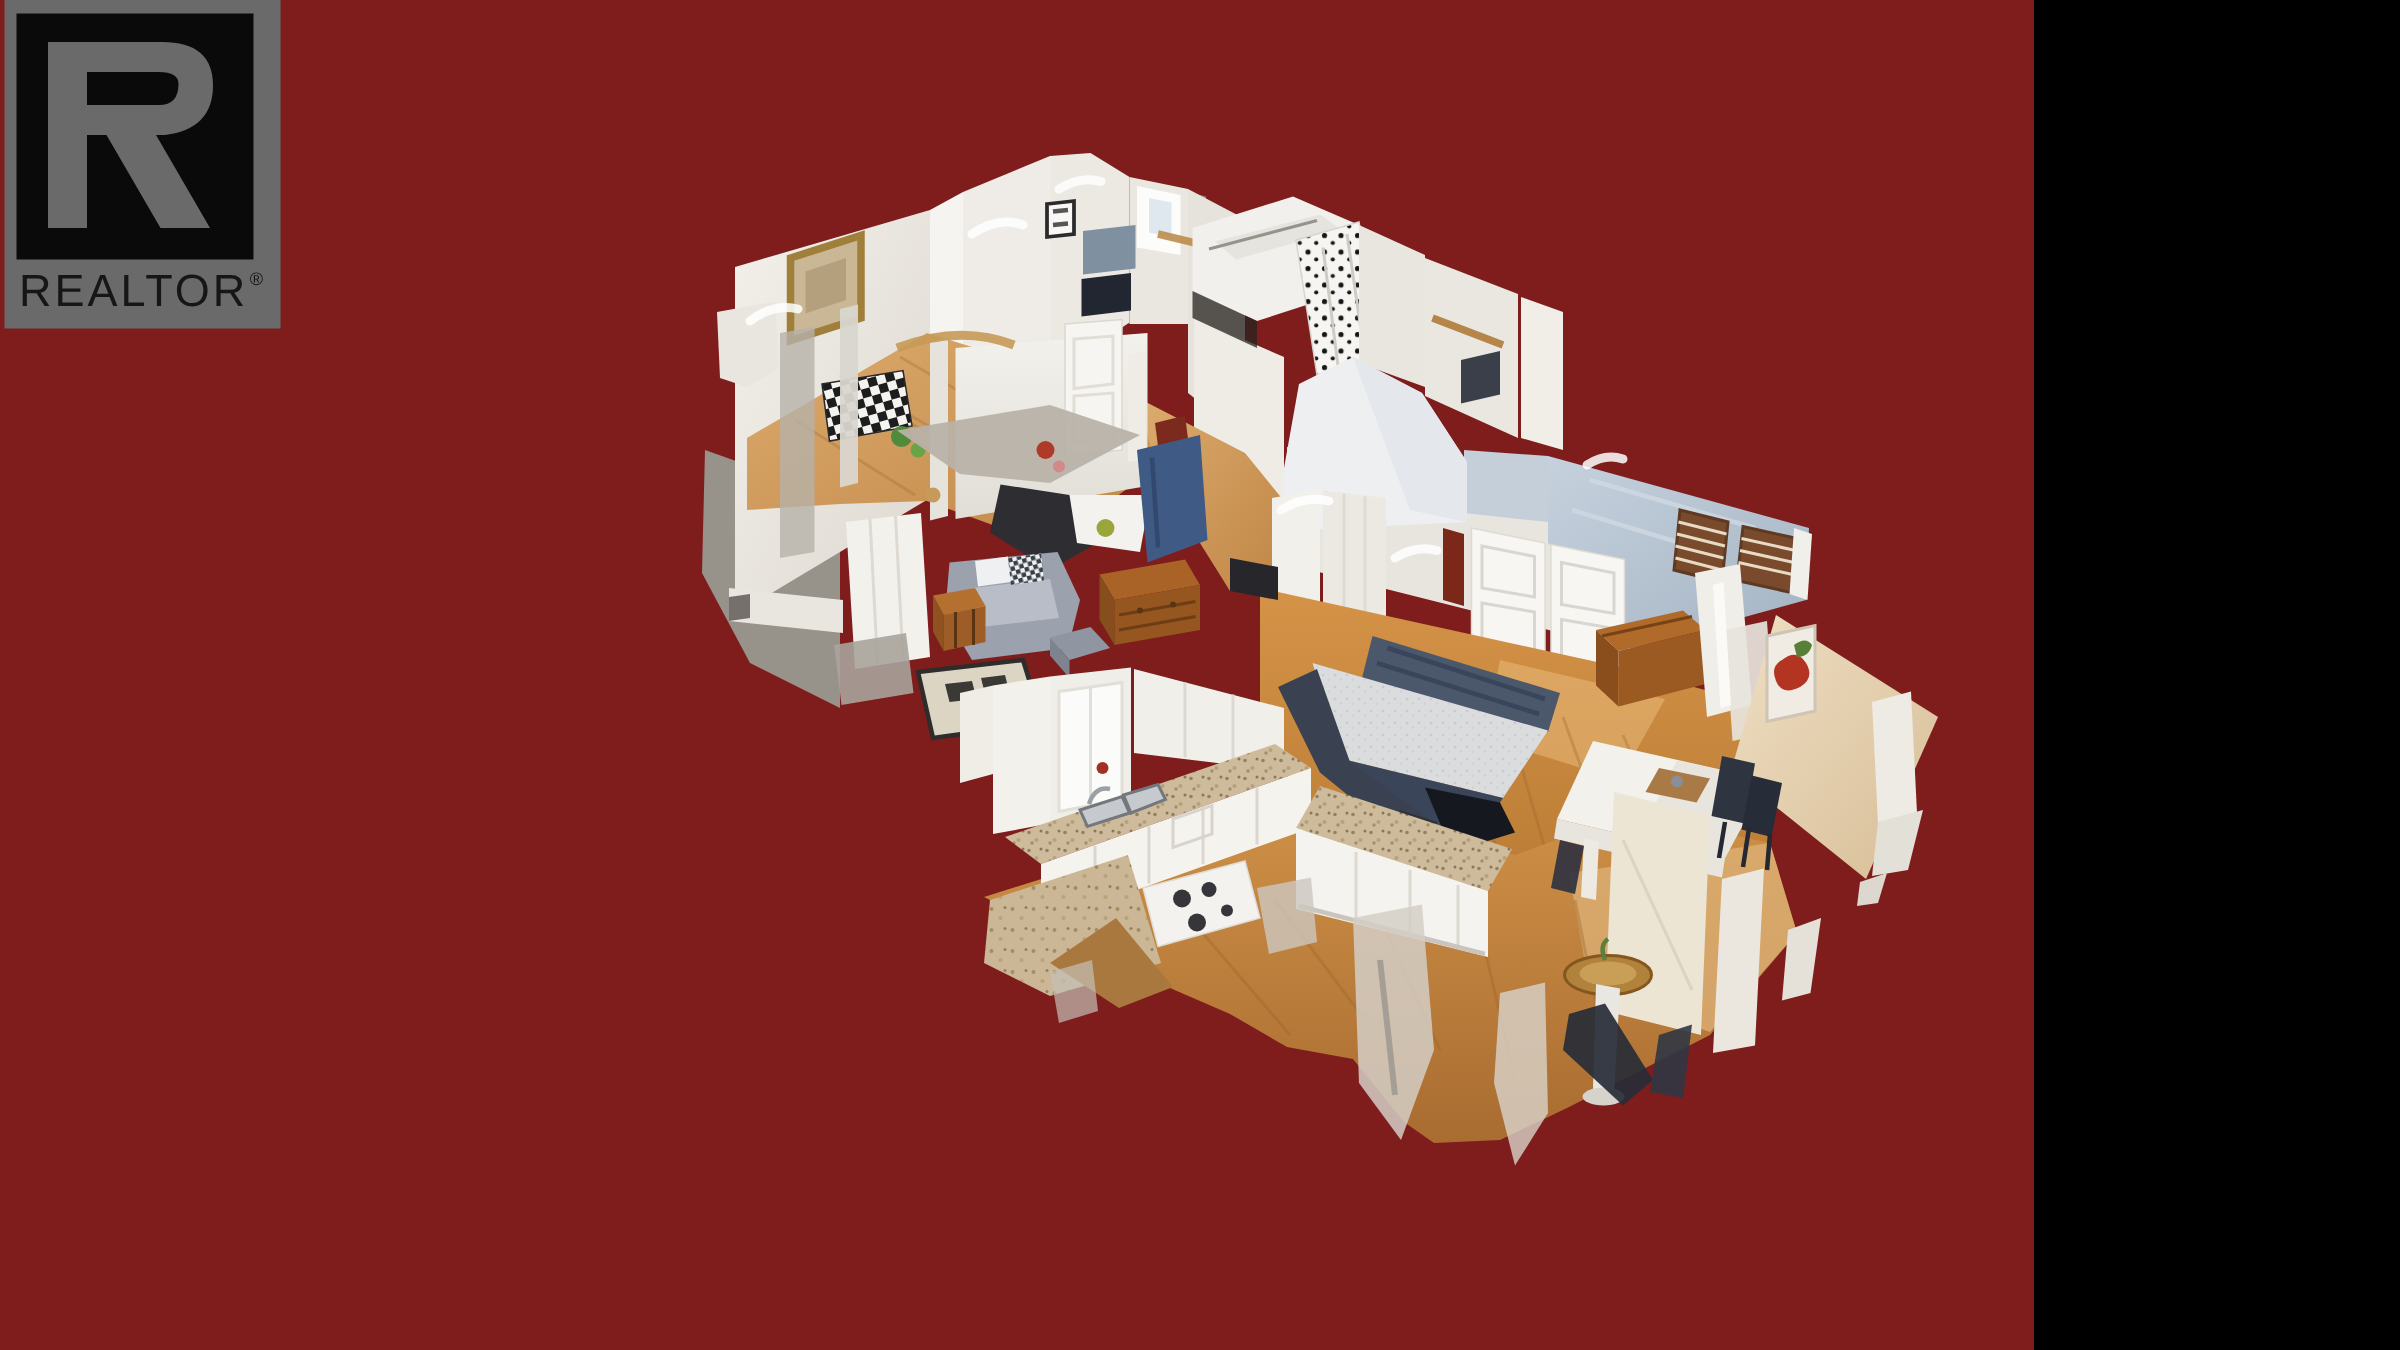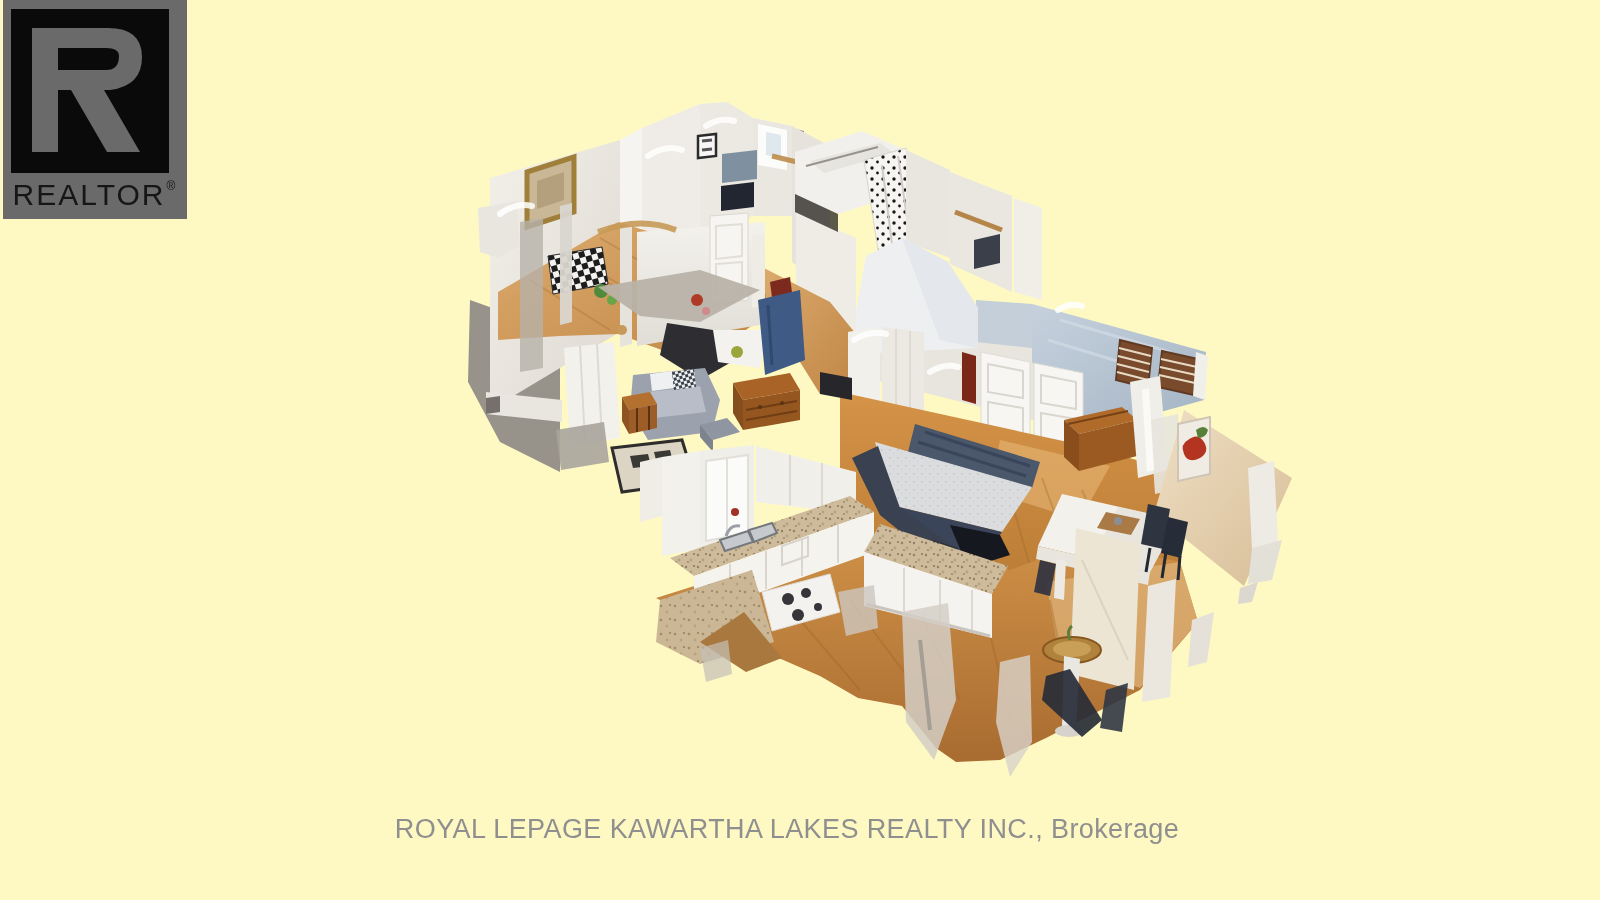--- a/index.html
+++ b/index.html
@@ -3,7 +3,7 @@
 <meta charset="utf-8">
 <style>
   html,body{margin:0;padding:0;background:#000;}
-  .stage{position:relative;width:1600px;height:900px;background:#fef9c3;overflow:hidden;
+  .stage{position:relative;width:1356px;height:900px;background:#7f1d1d;overflow:hidden;
          font-family:"Liberation Sans", sans-serif;}
   
   .logo{position:absolute;left:3px;top:0;width:184px;height:219px;background:#6a6a6a;}

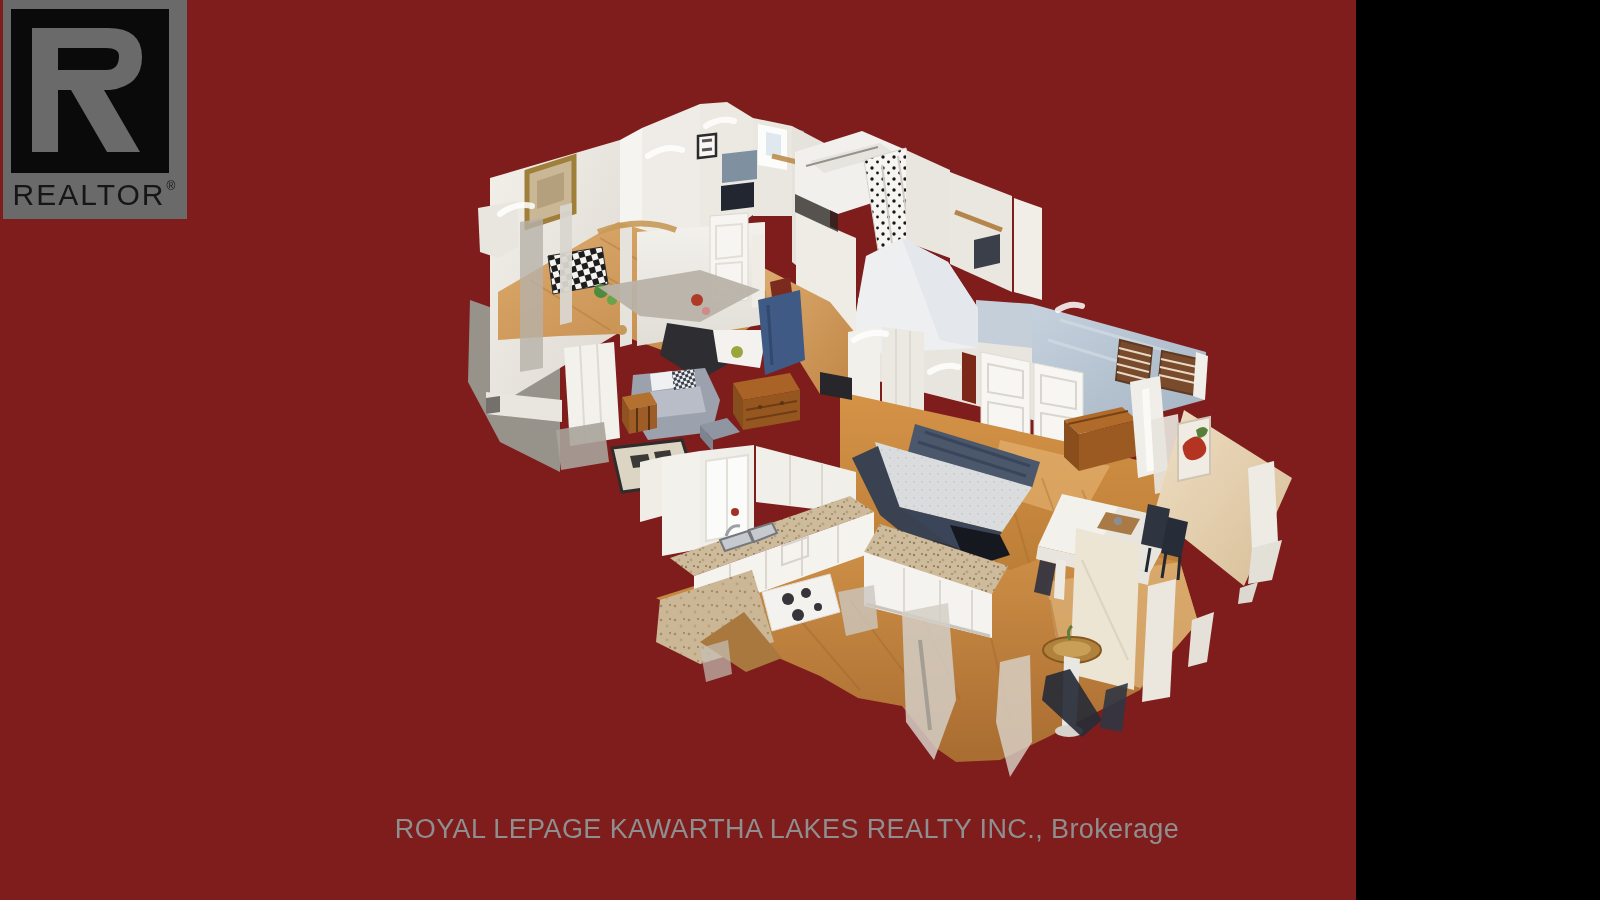--- a/index.html
+++ b/index.html
@@ -395,7 +395,6 @@
     </div>
   </div>
 
-  <div class="footer">ROYAL LEPAGE KAWARTHA LAKES REALTY INC., Brokerage</div>
 
 </div>
 

